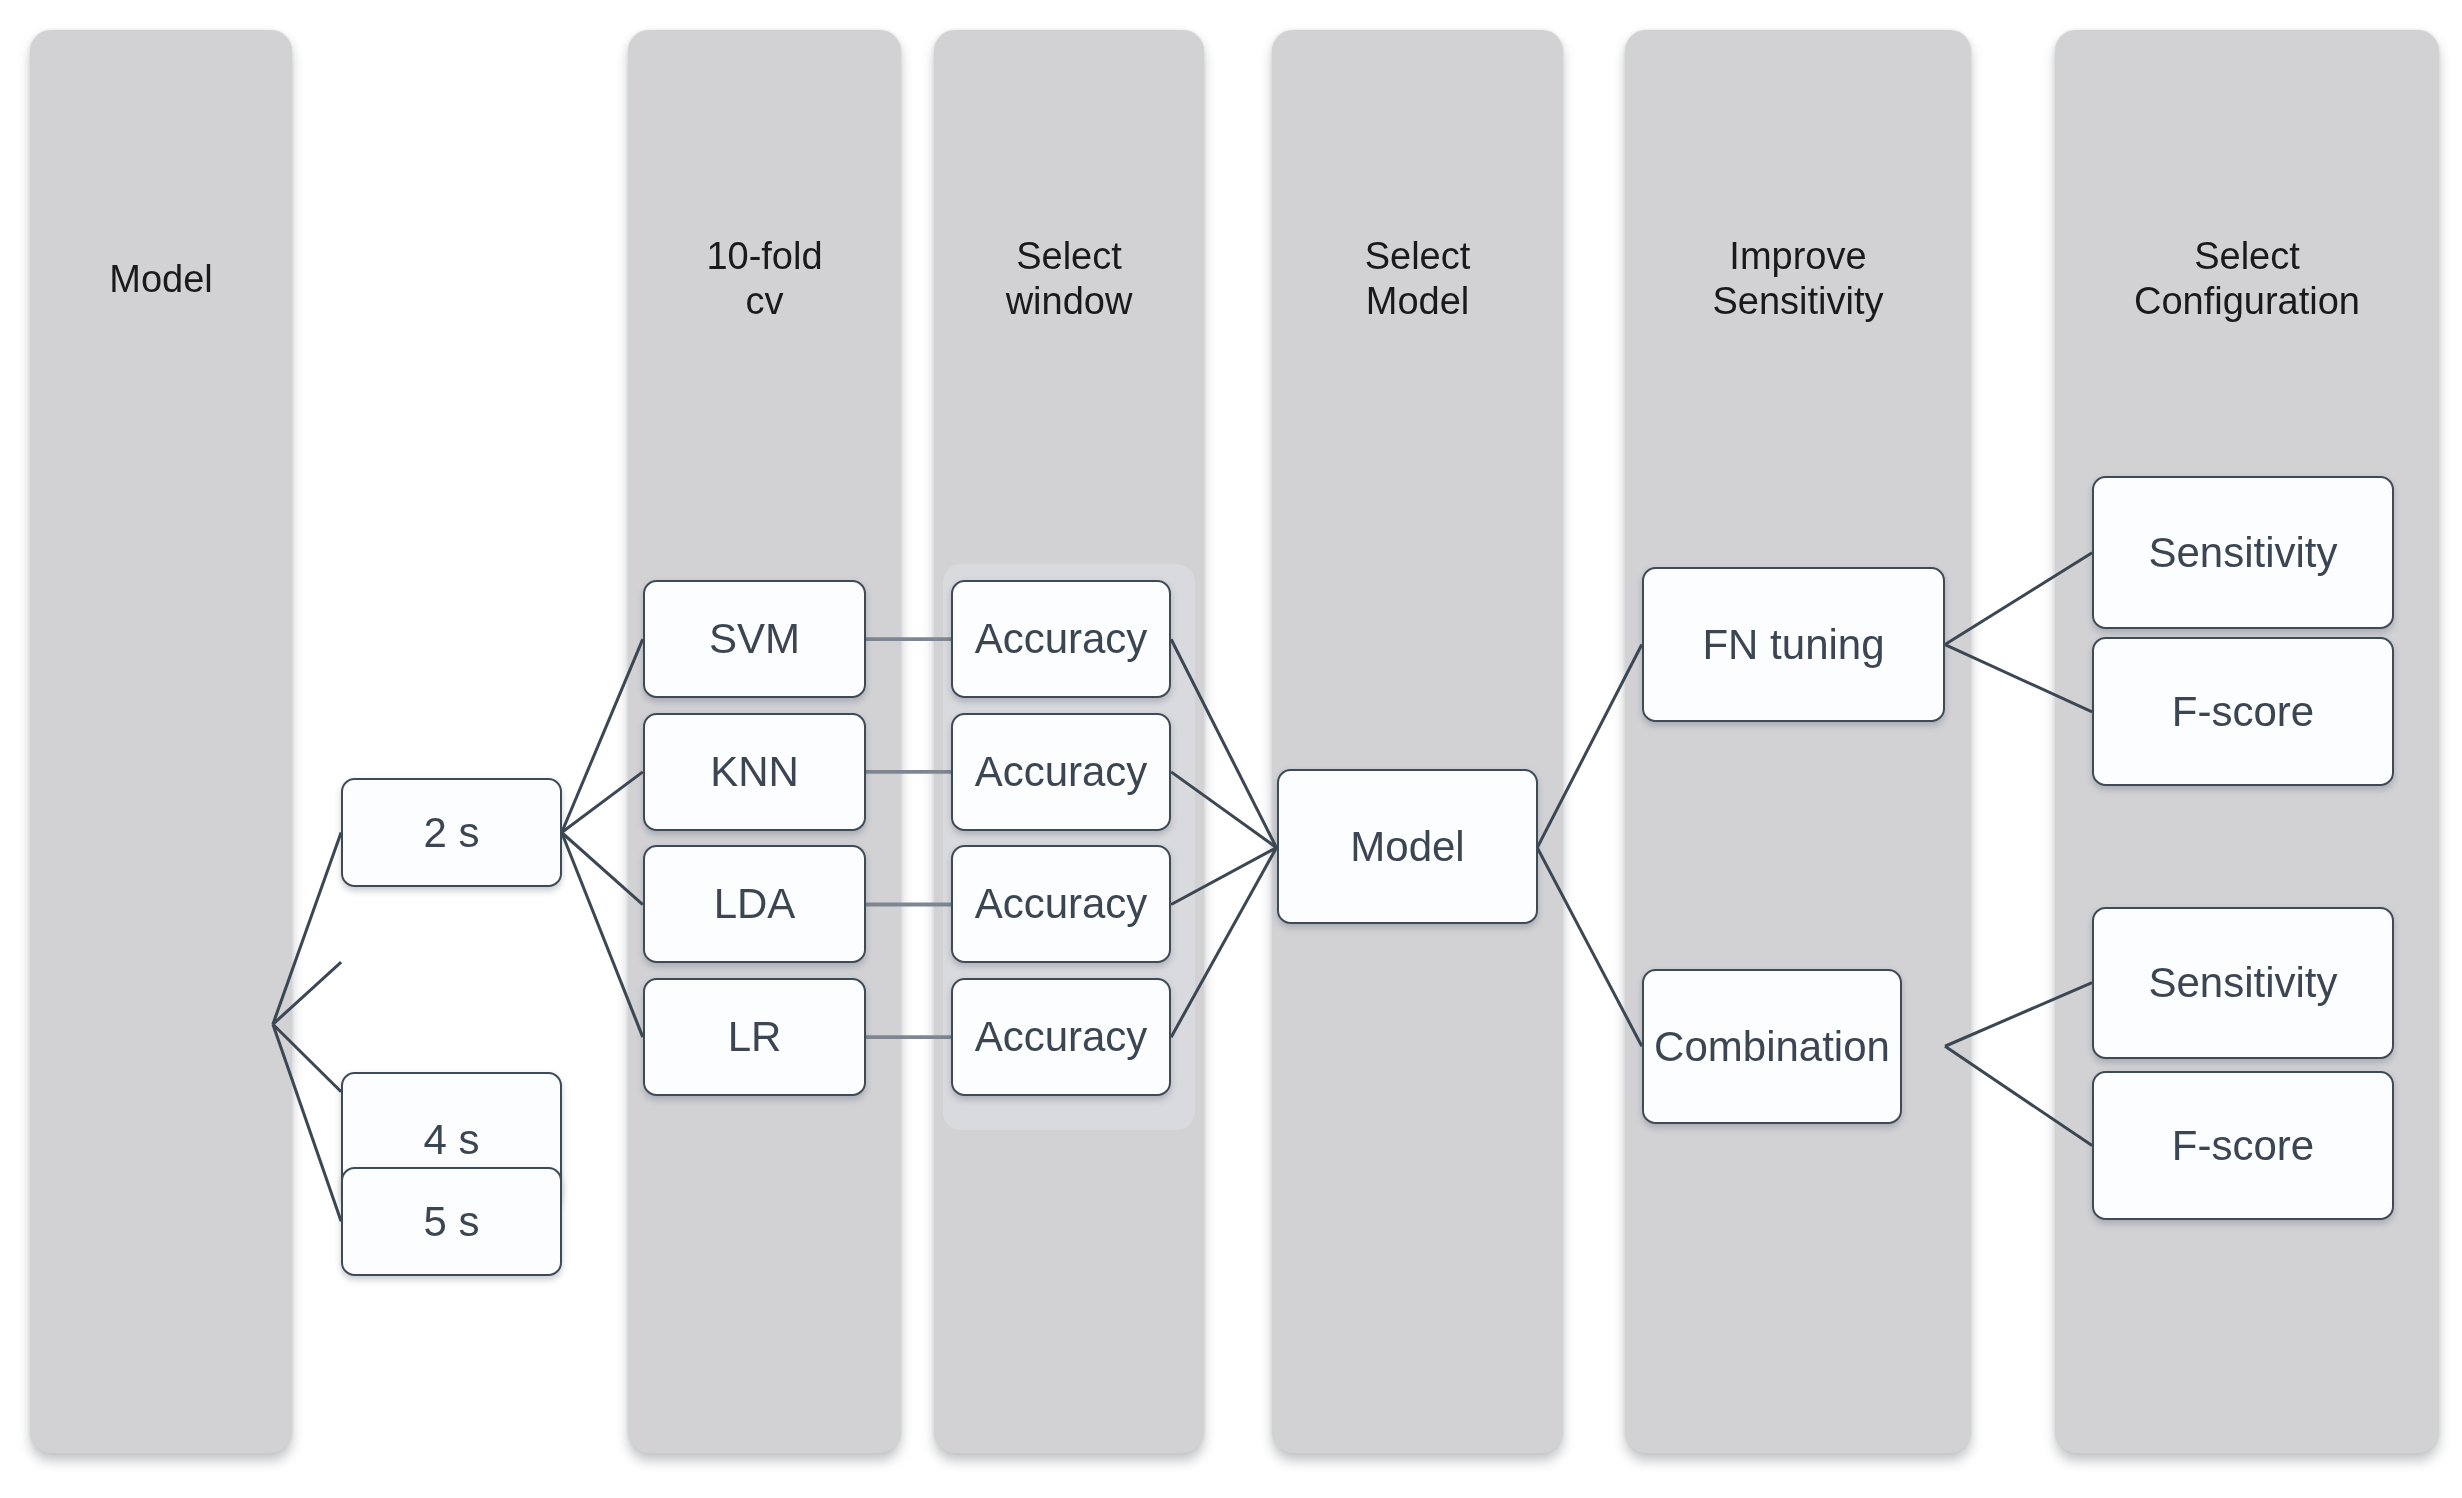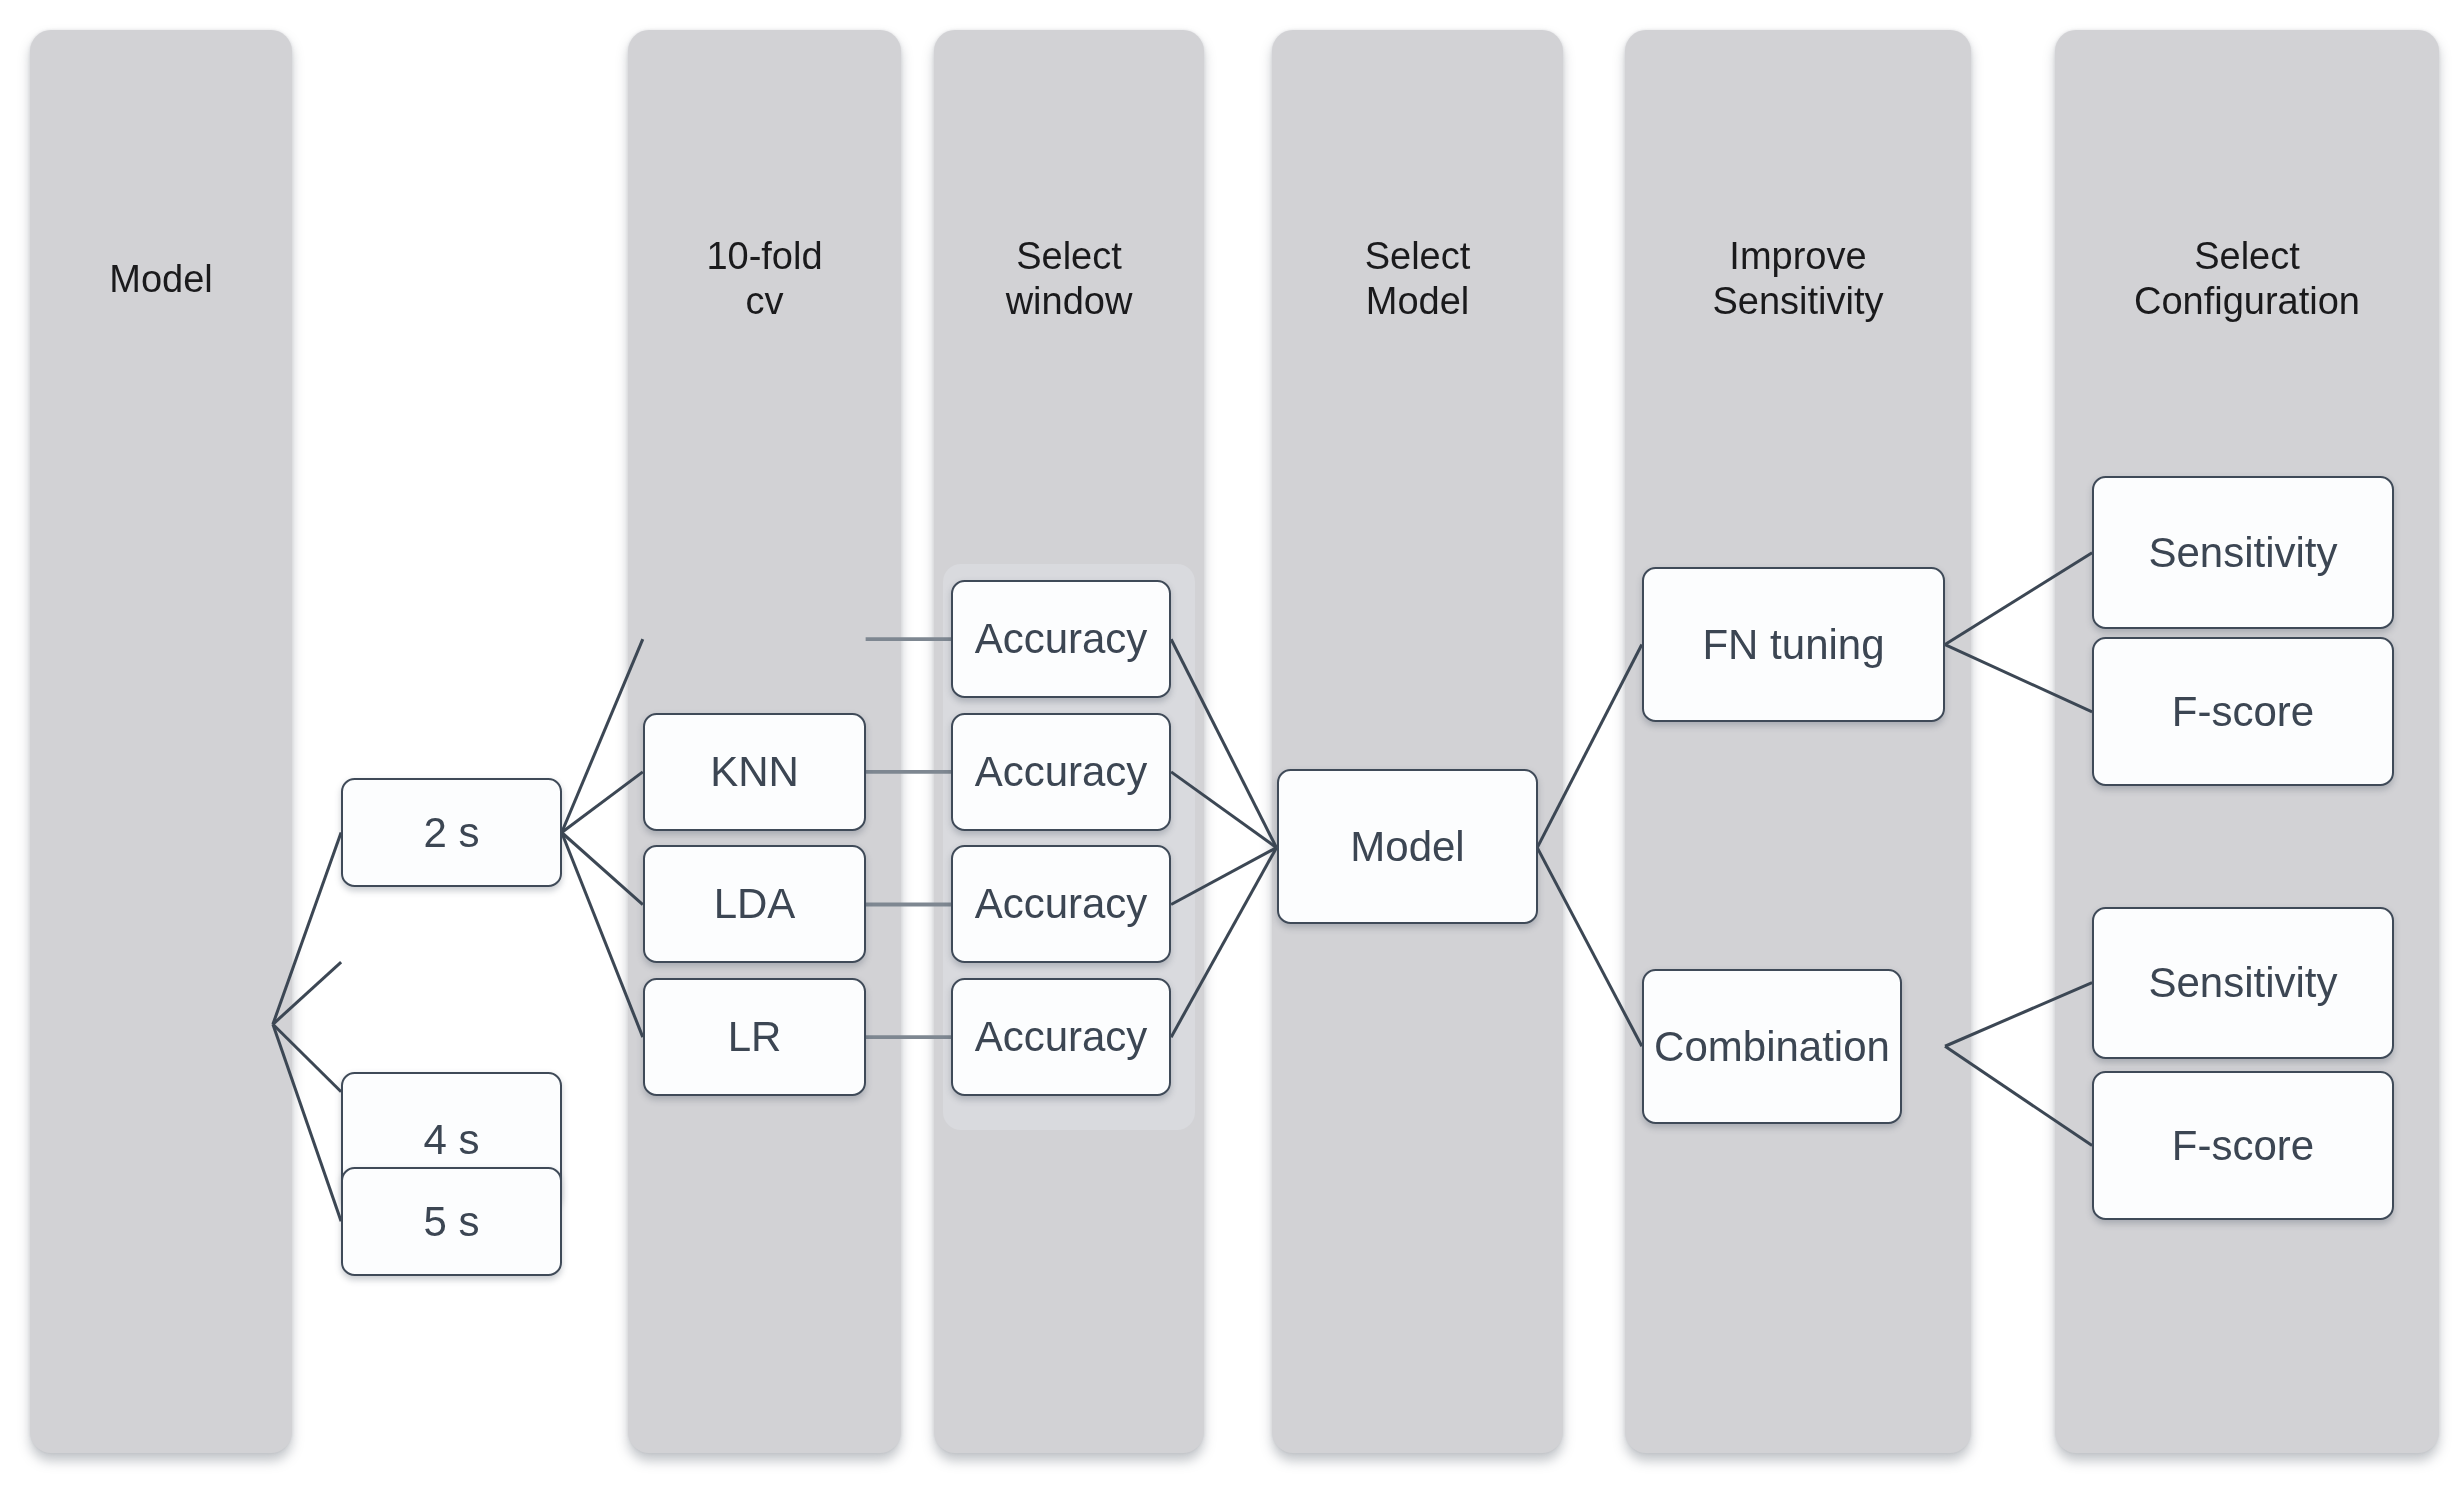--- a/index.html
+++ b/index.html
@@ -118,6 +118,9 @@
     <span class="node-label">5 s</span>
   </div>
 
+  <div class="node" style="left:643px;top:580px;width:223px;height:118px">
+    <span class="node-label">SVM</span>
+  </div>
   <div class="node" style="left:643px;top:713px;width:223px;height:118px">
     <span class="node-label">KNN</span>
   </div>

